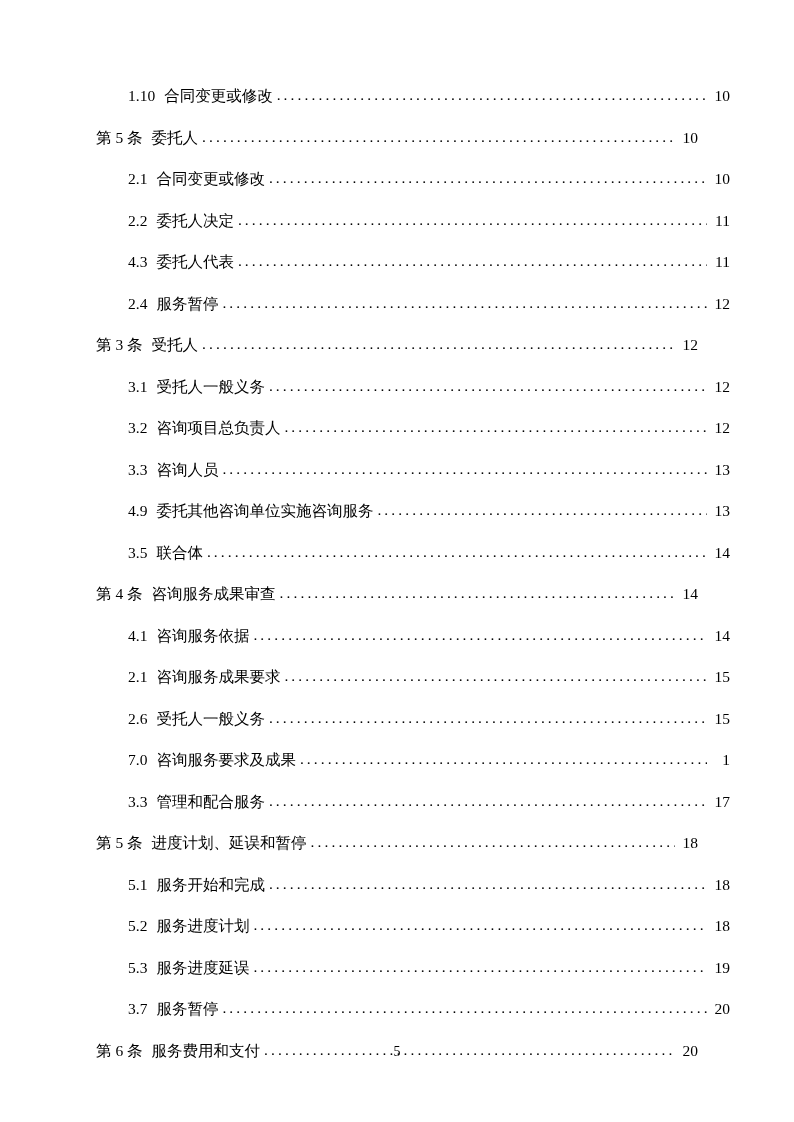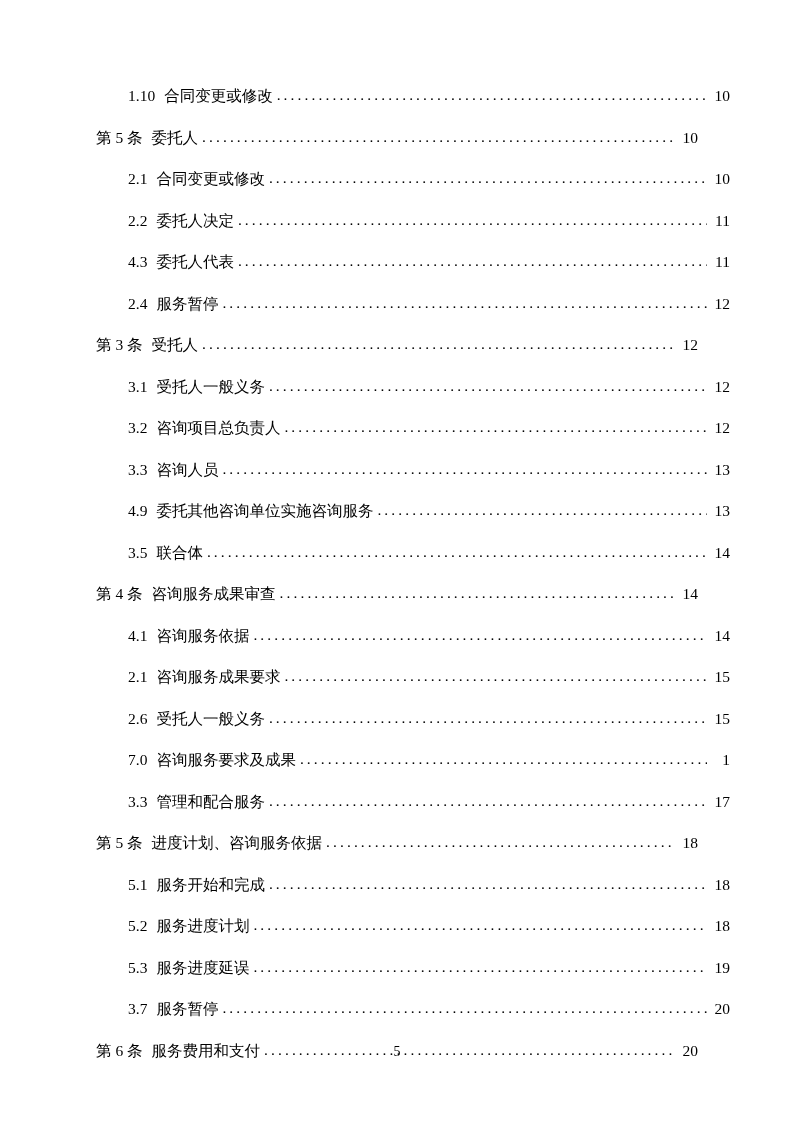--- a/index.html
+++ b/index.html
@@ -231,7 +231,7 @@
       </div>
       <div class="toc-entry level-1">
         <span class="e-num">第 5 条</span>
-        <span class="e-title">进度计划、咨询服务依据</span>
+        <span class="e-title">进度计划、延误和暂停</span>
         <span class="e-dots">
           <span class="dots-inner">...............................................................................................................................................................</span>
         </span>

